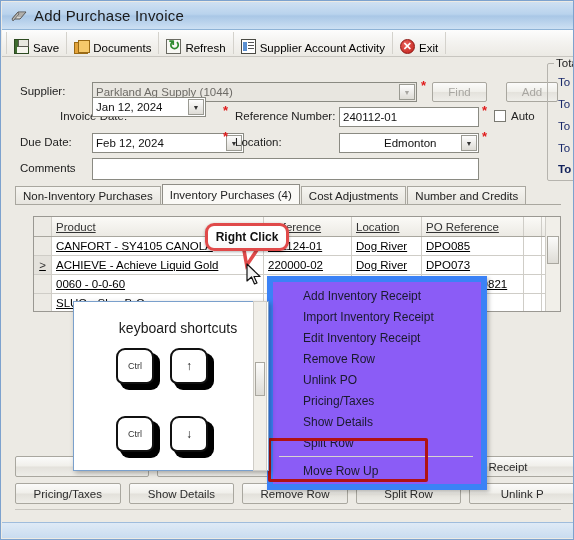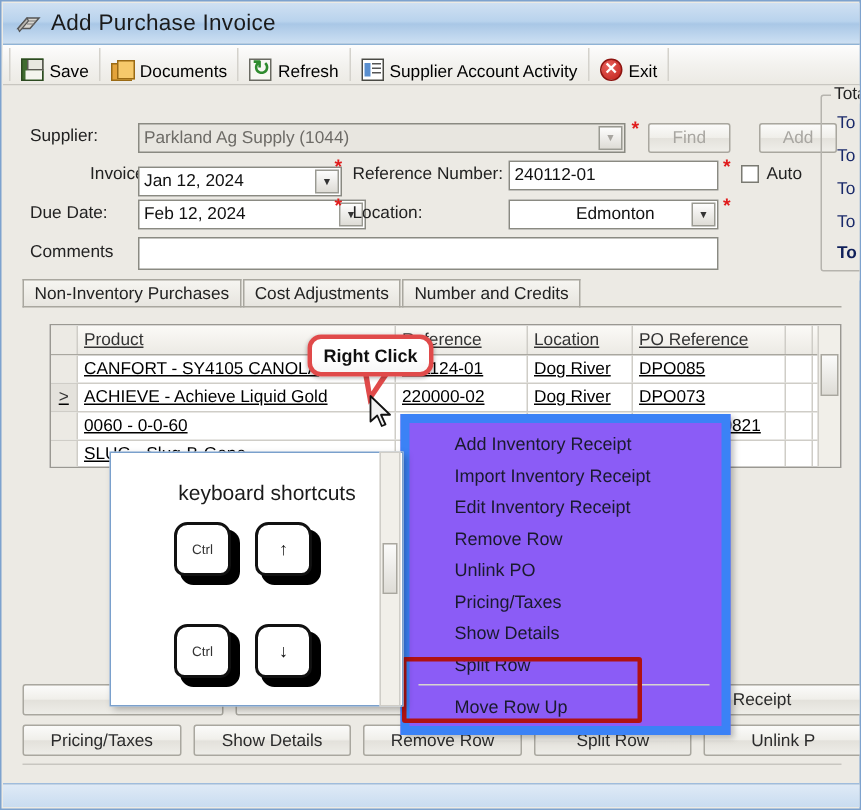--- a/index.html
+++ b/index.html
@@ -349,7 +349,7 @@
     </div>
 
     <span class="lbl" style="left:18px; top:53px;margin-left:40px;">Invoice Date:</span>
-    <div class="inp" style="left:90px; top:54px; width:136px;">
+    <div class="inp" style="left:90px; top:40px; width:114px;">
       <span>Jan  12, 2024</span>
       <span class="combo-arrow">▼</span>
     </div>

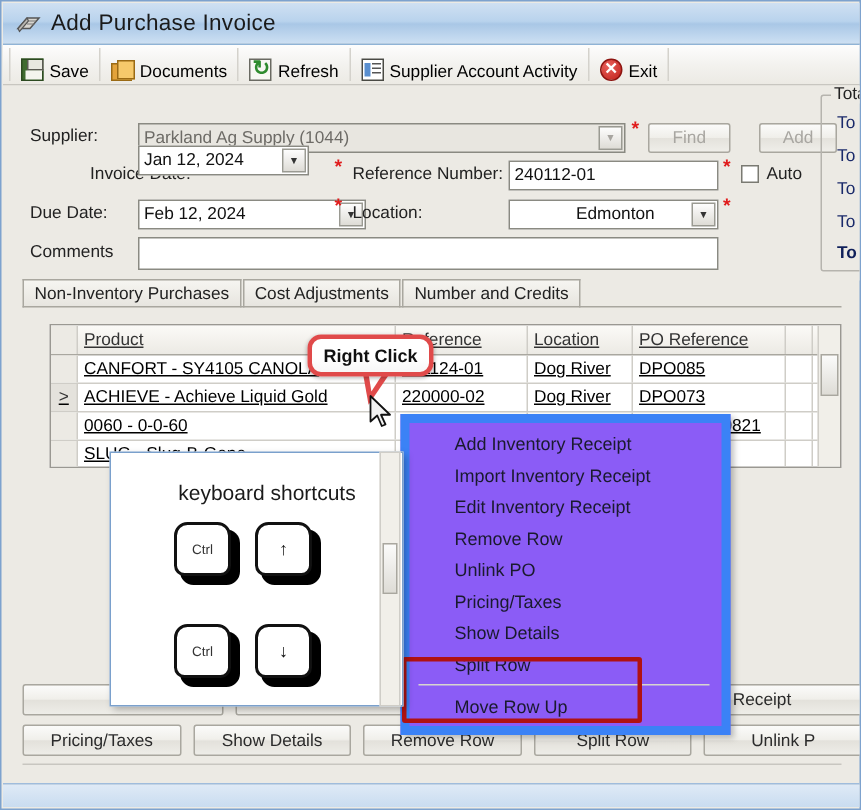--- a/index.html
+++ b/index.html
@@ -396,6 +396,9 @@
     <div class="tab">
       <span>Non-Inventory Purchases</span>
     </div>
+    <div class="tab active">
+      <span>Inventory Purchases (4)</span>
+    </div>
     <div class="tab">
       <span>Cost Adjustments</span>
     </div>

